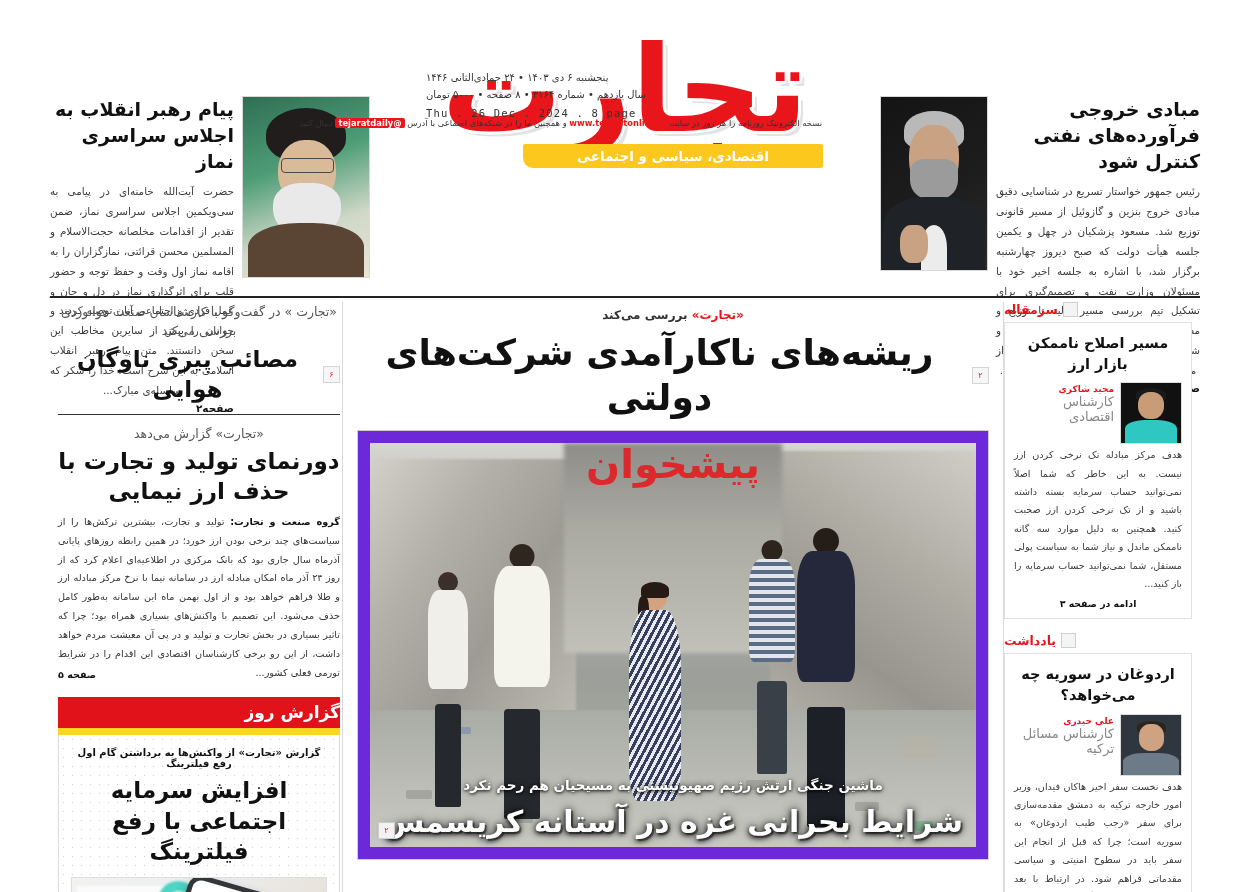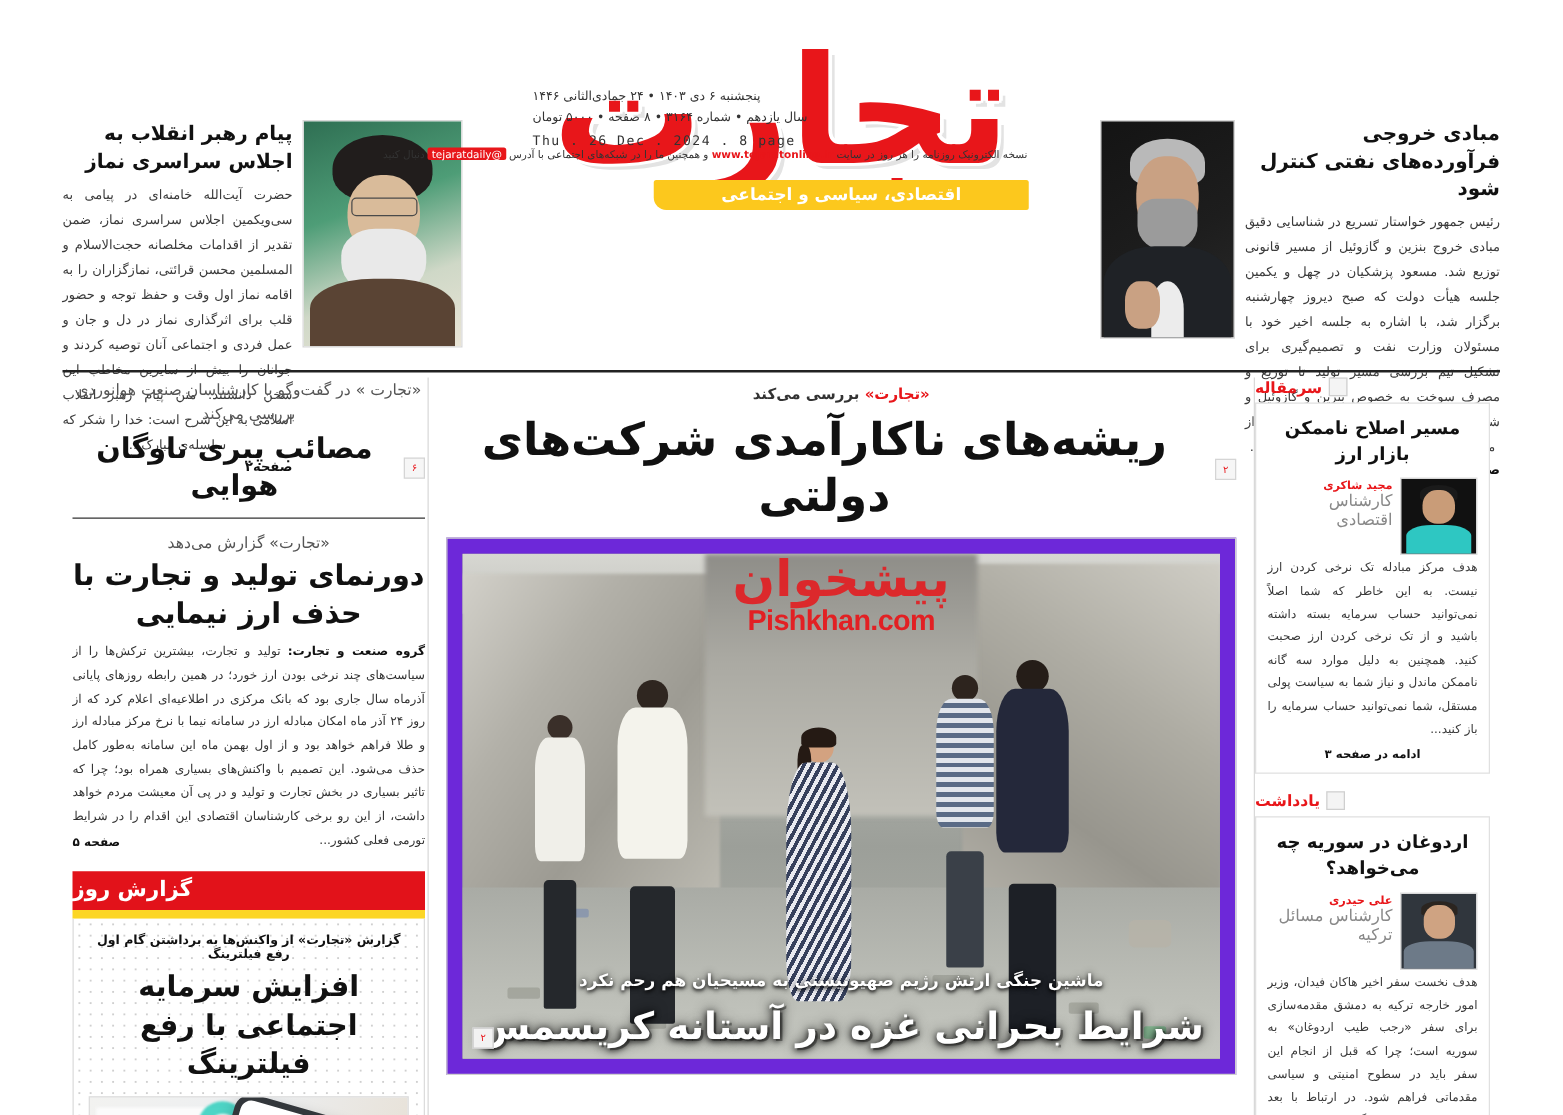--- a/index.html
+++ b/index.html
@@ -55,7 +55,7 @@
   .teaser-text { flex: 1 1 auto; }
 
   .teaser-title {
-    font-size: 16px;
+    font-size: 19px;
     font-weight: bold;
     line-height: 1.38;
     color: #111;

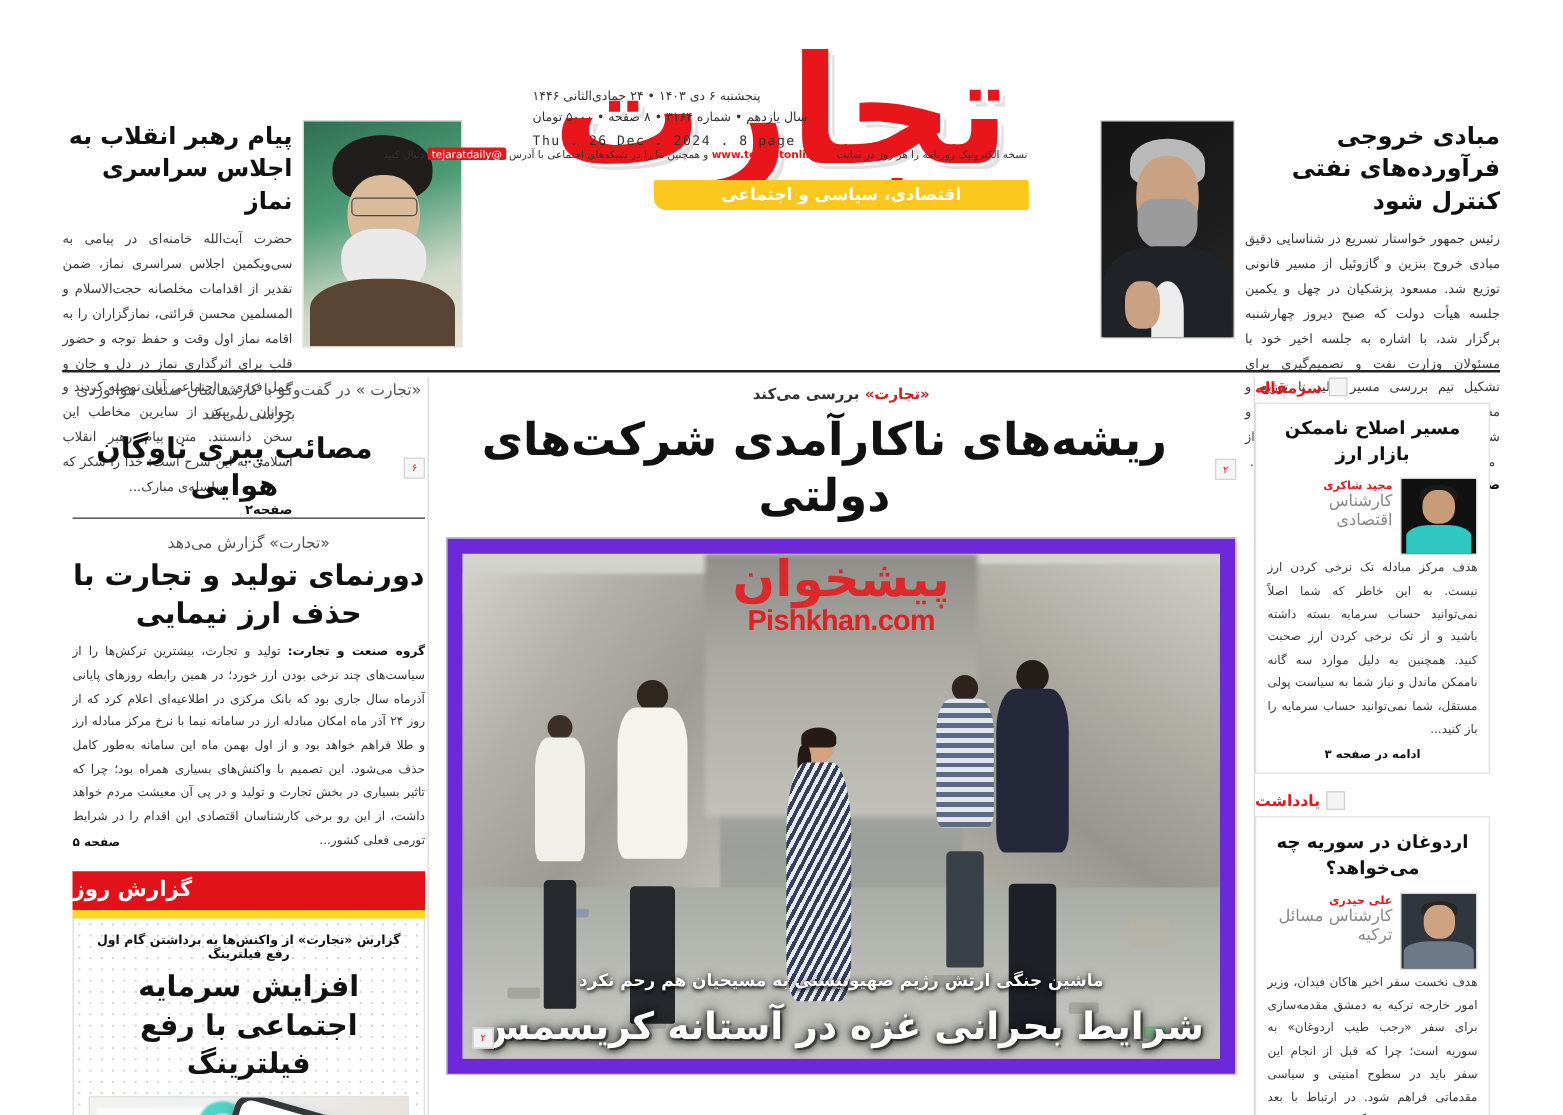--- a/index.html
+++ b/index.html
@@ -151,7 +151,7 @@
   .logo-footline .badge {
     background: #e8161a; color: #fff;
     padding: 0 3px; border-radius: 2px;
-    font-weight: normal;
+    font-weight: bold;
   }
 
   .rule-heavy {

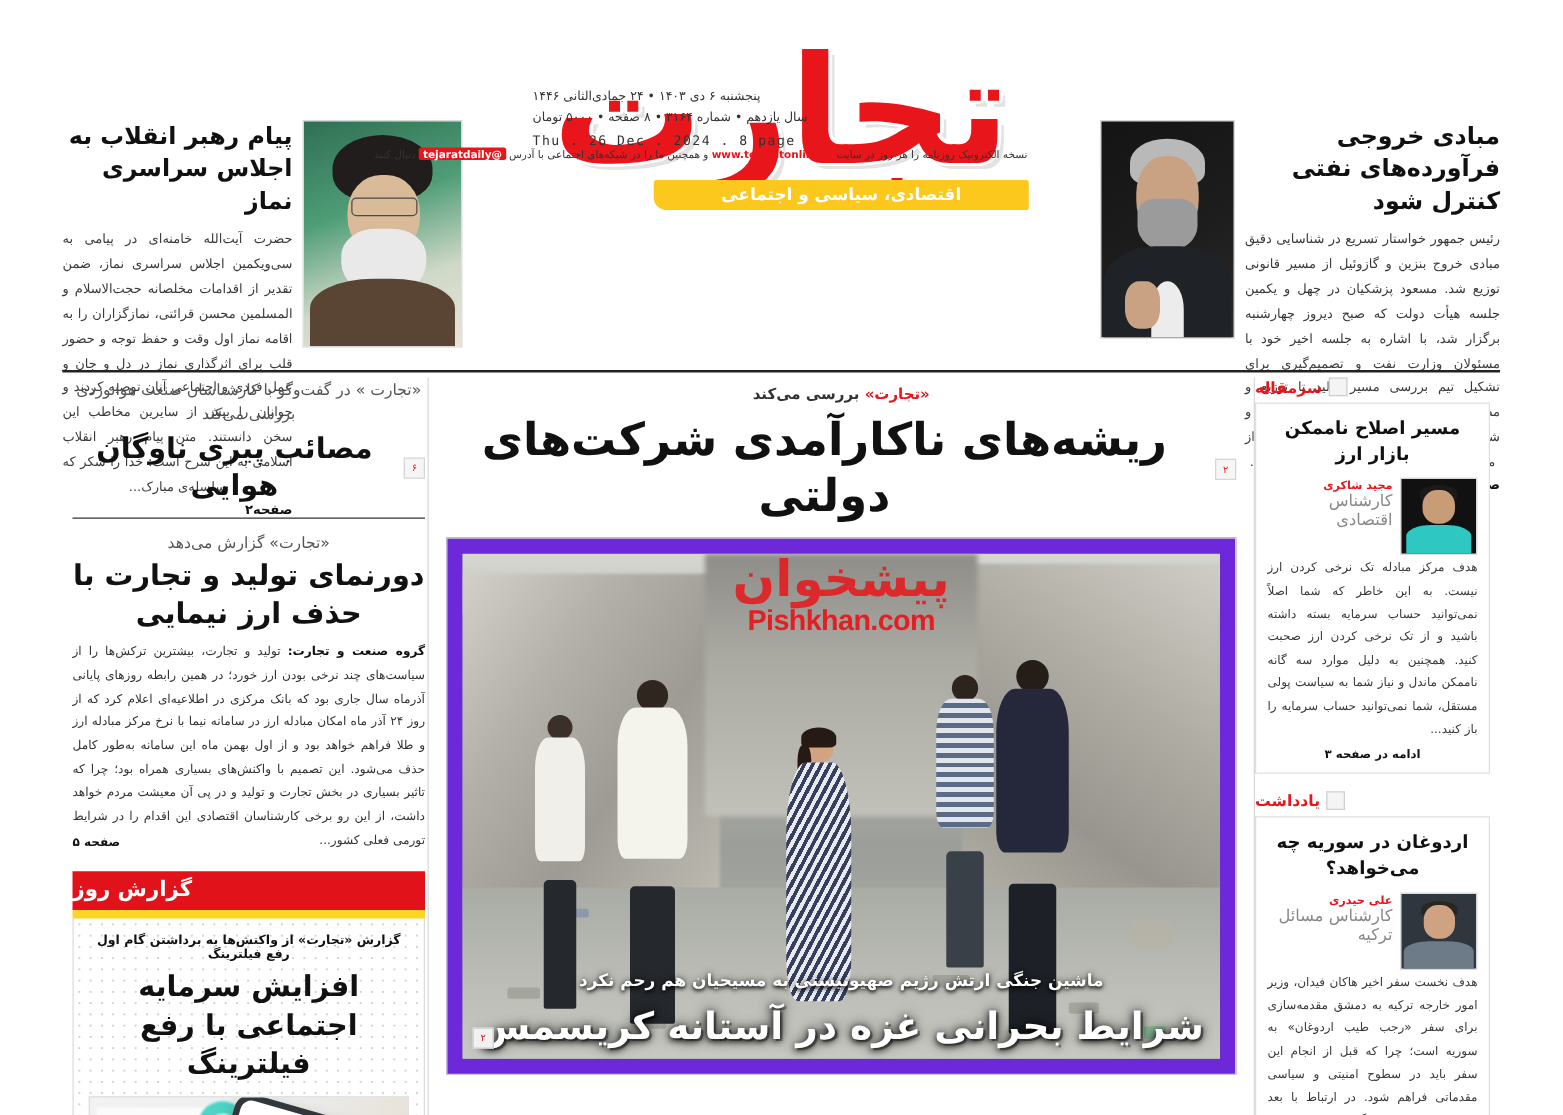--- a/index.html
+++ b/index.html
@@ -672,7 +672,6 @@
 
           <div class="watermark">
             <div class="wm-fa">پیشخوان</div>
-            <div class="wm-en">Pishkhan.com</div>
           </div>
 
           <div class="photo-caption">ماشین جنگی ارتش رژیم صهیونیستی به مسیحیان هم رحم نکرد</div>

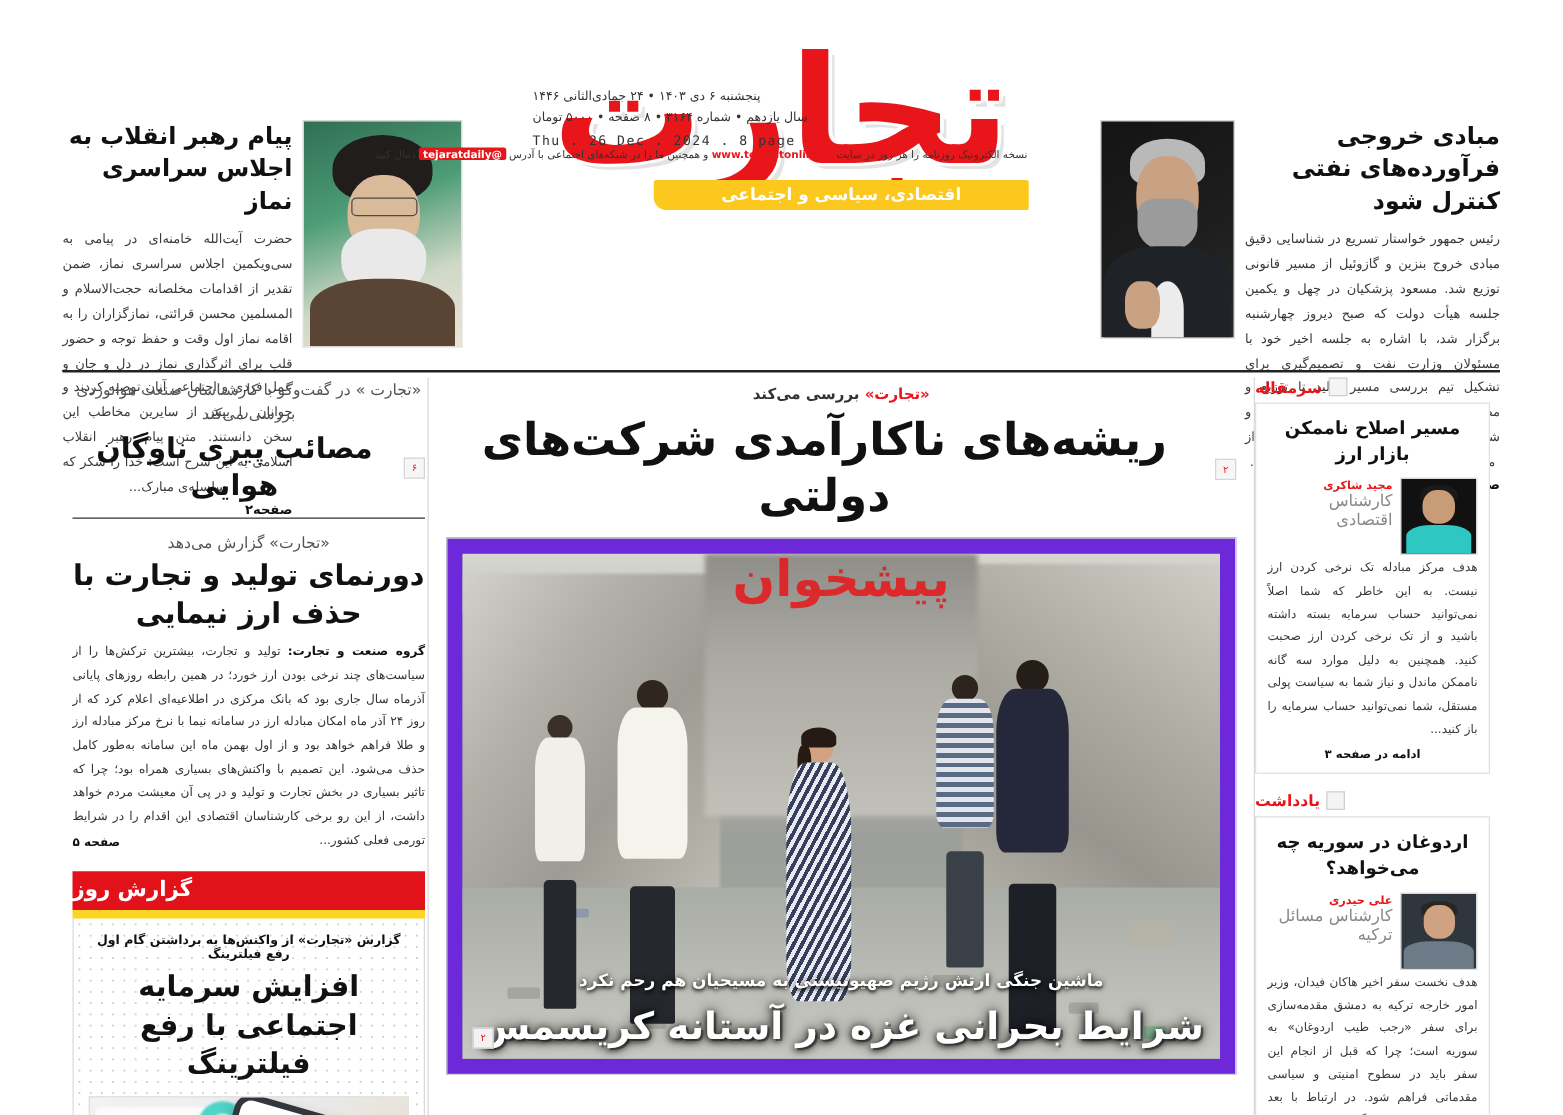--- a/index.html
+++ b/index.html
@@ -402,7 +402,7 @@
     color: #fff;
     font-size: 17px;
     font-weight: bold;
-    text-align: left;
+    text-align: right;
     padding: 5px 0 6px 0;
     margin-top: 14px;
     letter-spacing: -0.3px;

